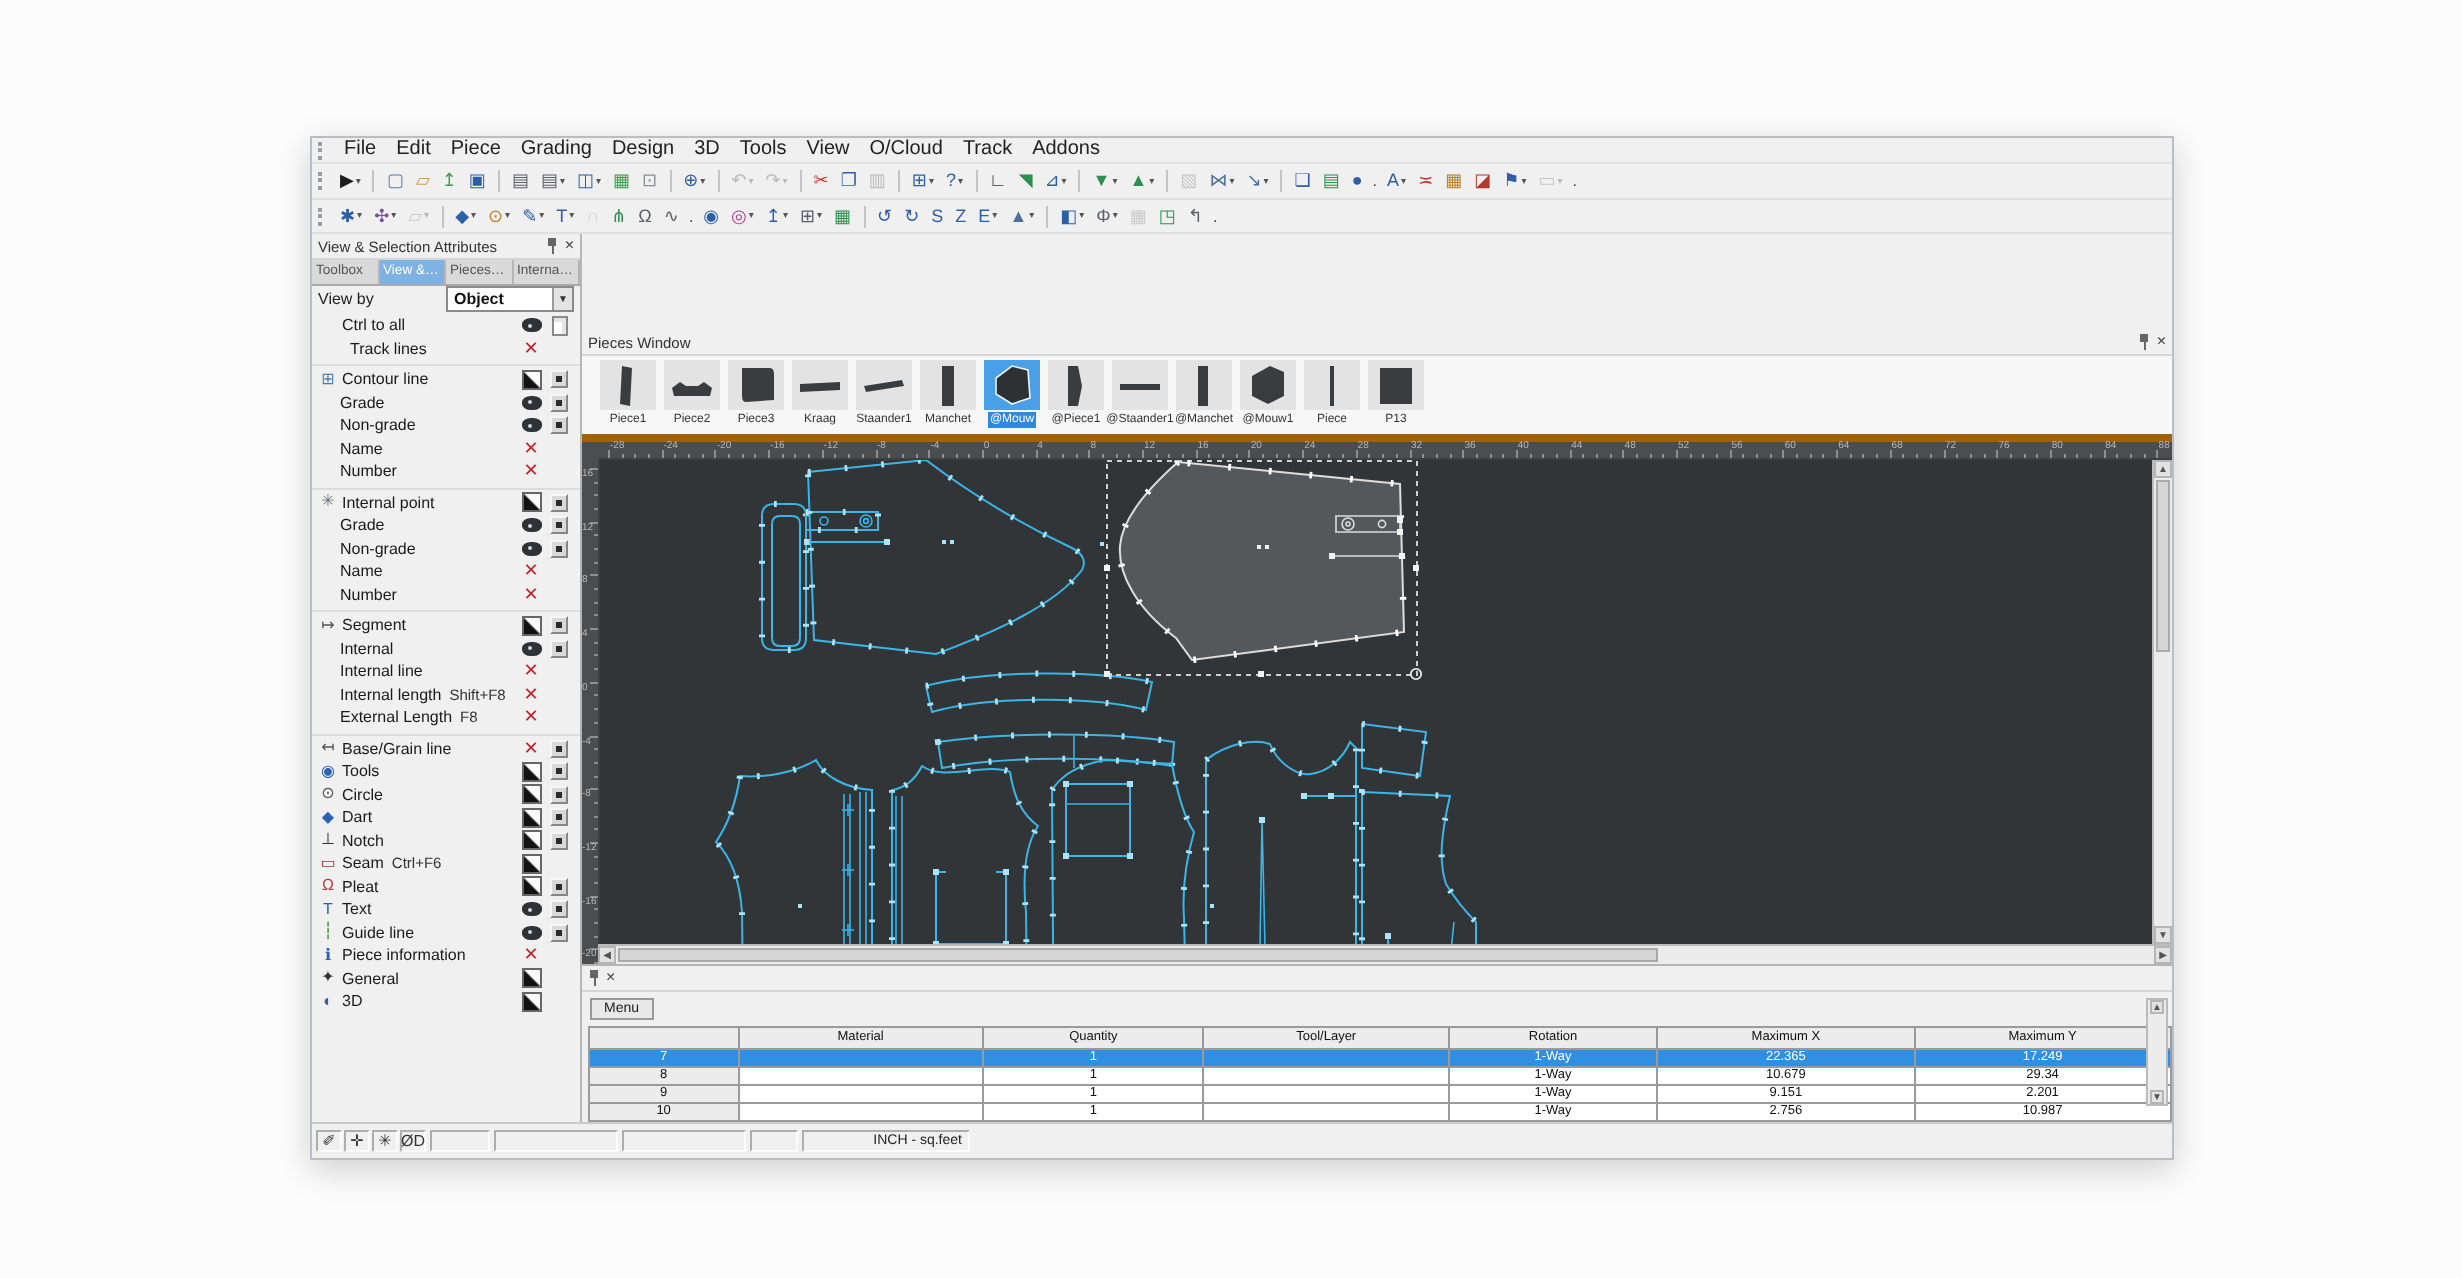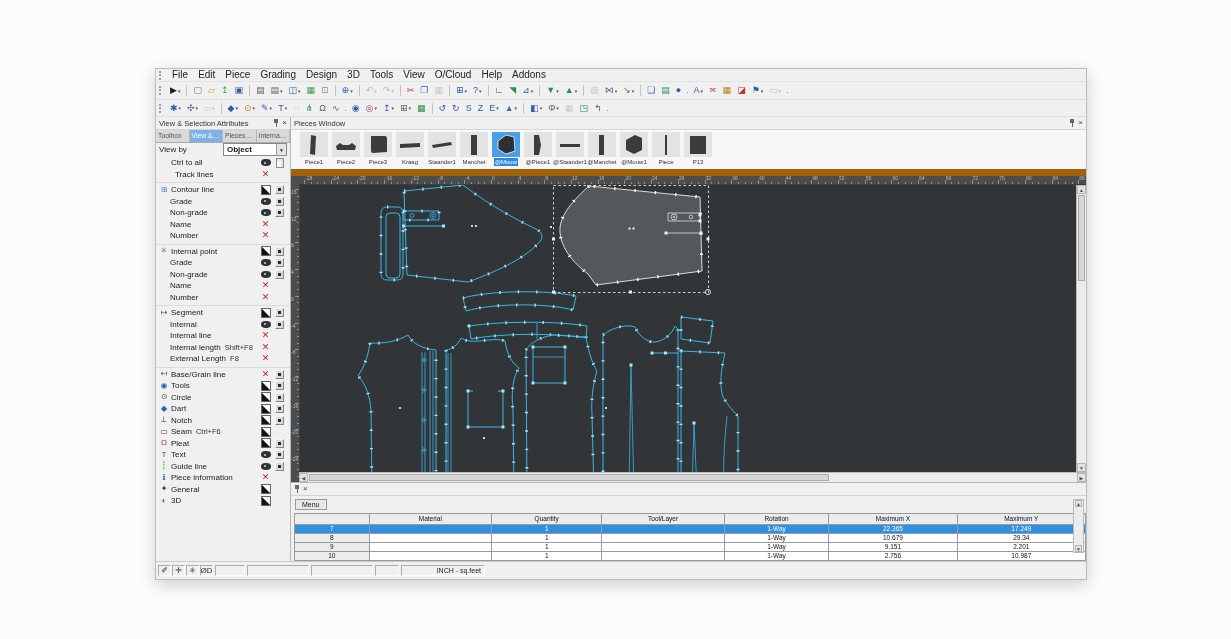--- a/index.html
+++ b/index.html
@@ -126,7 +126,7 @@
           <span class="menu-item">Tools</span>
           <span class="menu-item">View</span>
           <span class="menu-item">O/Cloud</span>
-          <span class="menu-item">Help</span>
+          <span class="menu-item">Track</span>
           <span class="menu-item">Addons</span>
         </span>
   </div>

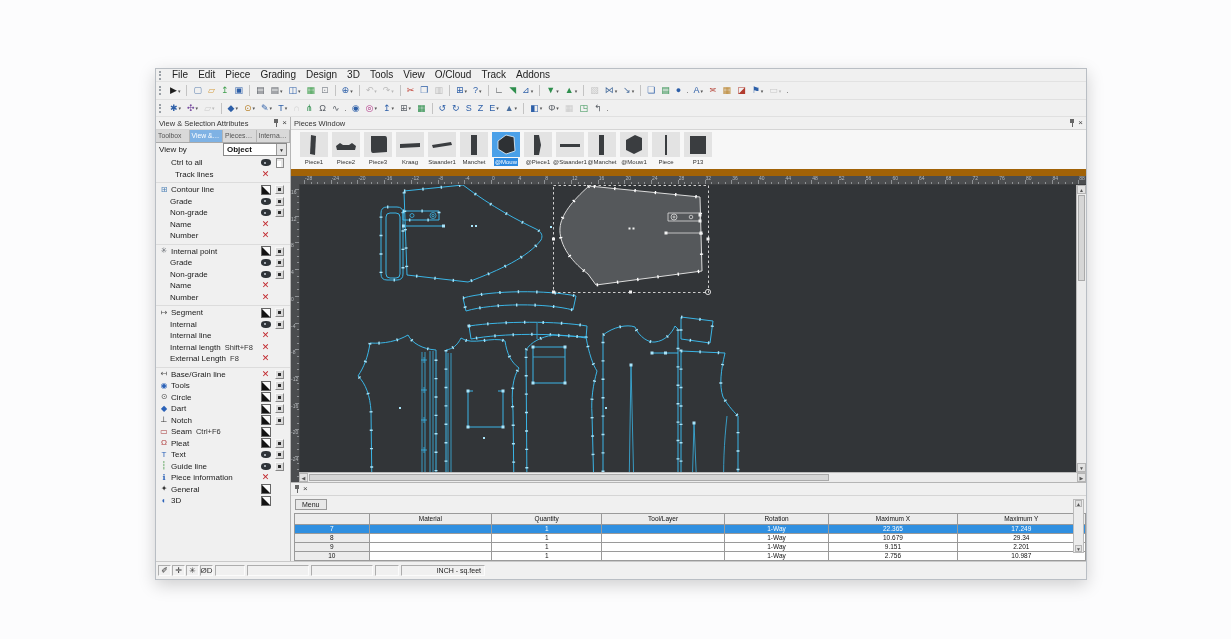--- a/index.html
+++ b/index.html
@@ -58,7 +58,7 @@
   .c-page{width:8px;height:10px;background:#fff;border:1px solid #8a8a8a;box-sizing:border-box;box-shadow:inset -2px 2px 0 rgba(0,0,0,.1);}
   
   .right-col{flex:1;display:flex;flex-direction:column;min-width:0;}
-  .pieces-window{height:52px;background:#f2f2f2;border-bottom:7px solid #a16207;display:flex;flex-direction:column;}
+  .pieces-window{height:52px;background:#f2f2f2;border-bottom:4px solid #a16207;display:flex;flex-direction:column;margin-top:48px;}
   .thumb-strip{flex:1;display:flex;align-items:flex-start;padding:2px 0 0 8px;gap:2px;background:#f7f7f7;}
   .thumb-cell{width:30px;display:flex;flex-direction:column;align-items:center;}
   .thumb-box{width:28px;height:25px;background:#e3e3e3;display:flex;align-items:center;justify-content:center;}

